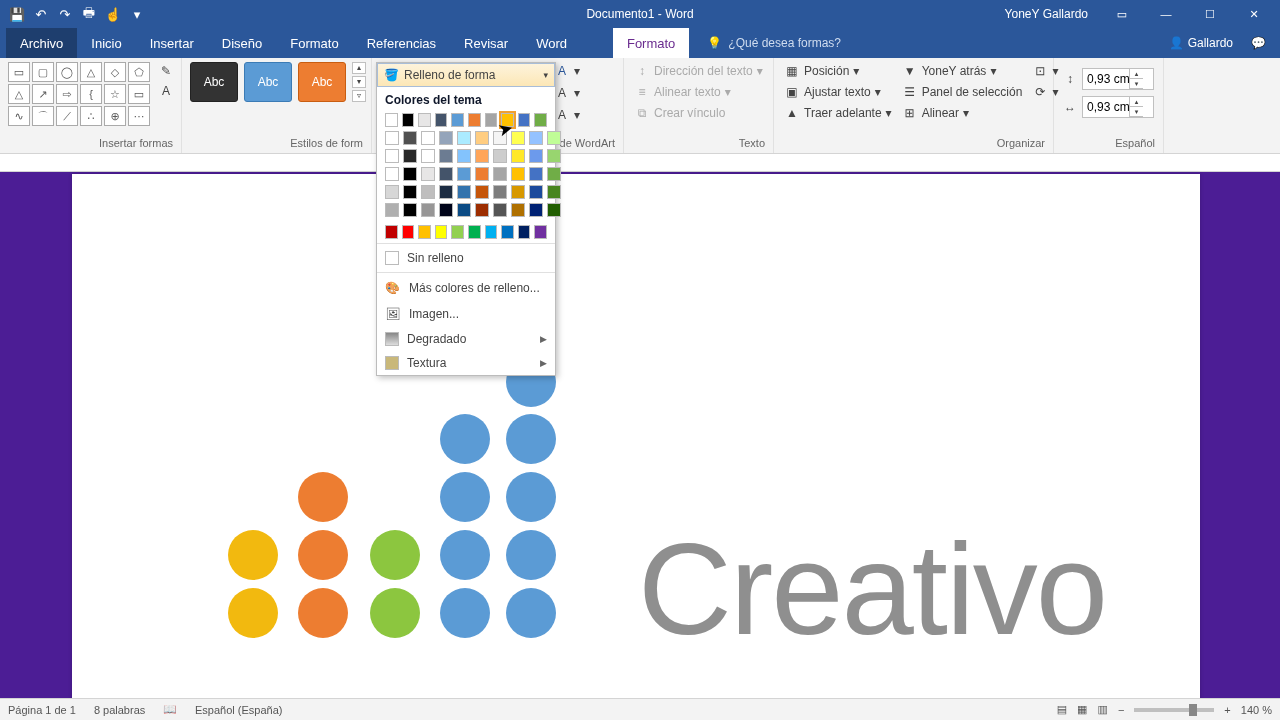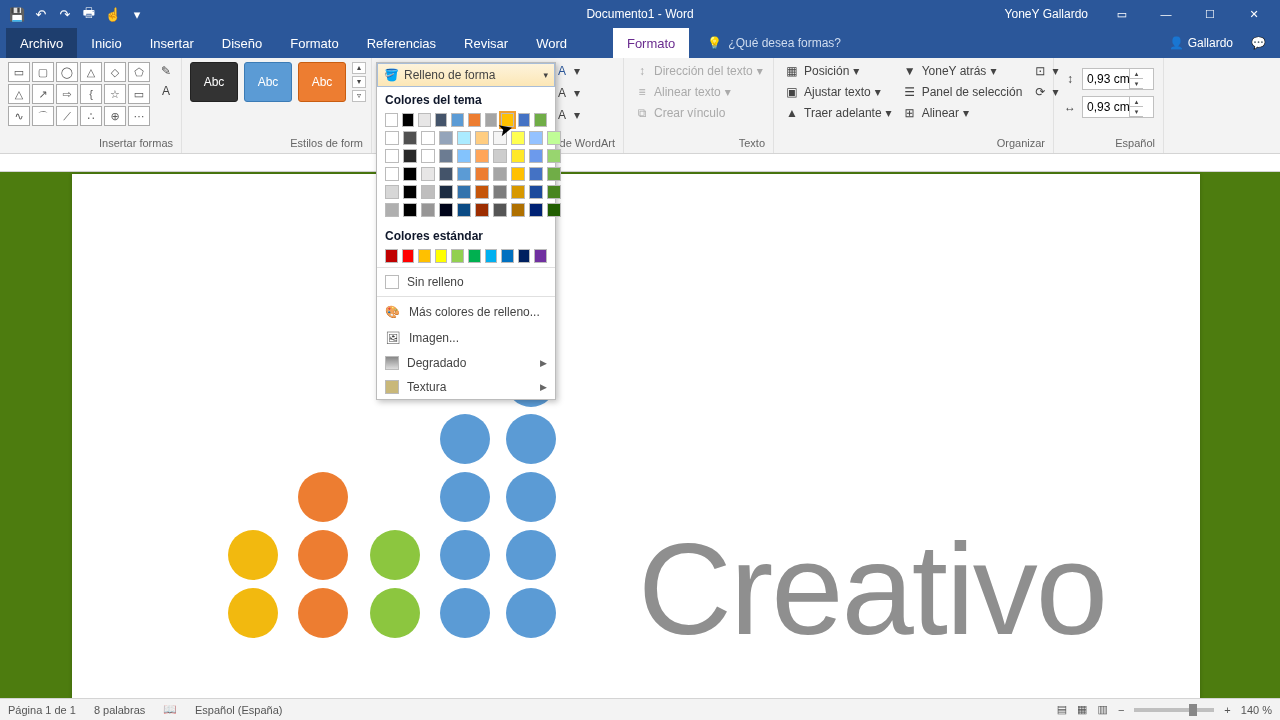--- a/index.html
+++ b/index.html
@@ -336,7 +336,6 @@
       <div class="csw" style="background: rgb(0, 34, 116);"></div>
       <div class="csw" style="background: rgb(32, 93, 0);"></div>
     </div>
-  <div class="dd-head">Colores estándar</div>
   <div class="color-row" id="std-row">
       <div class="csw" style="background: rgb(192, 0, 0);"></div>
       <div class="csw" style="background: rgb(255, 0, 0);"></div>

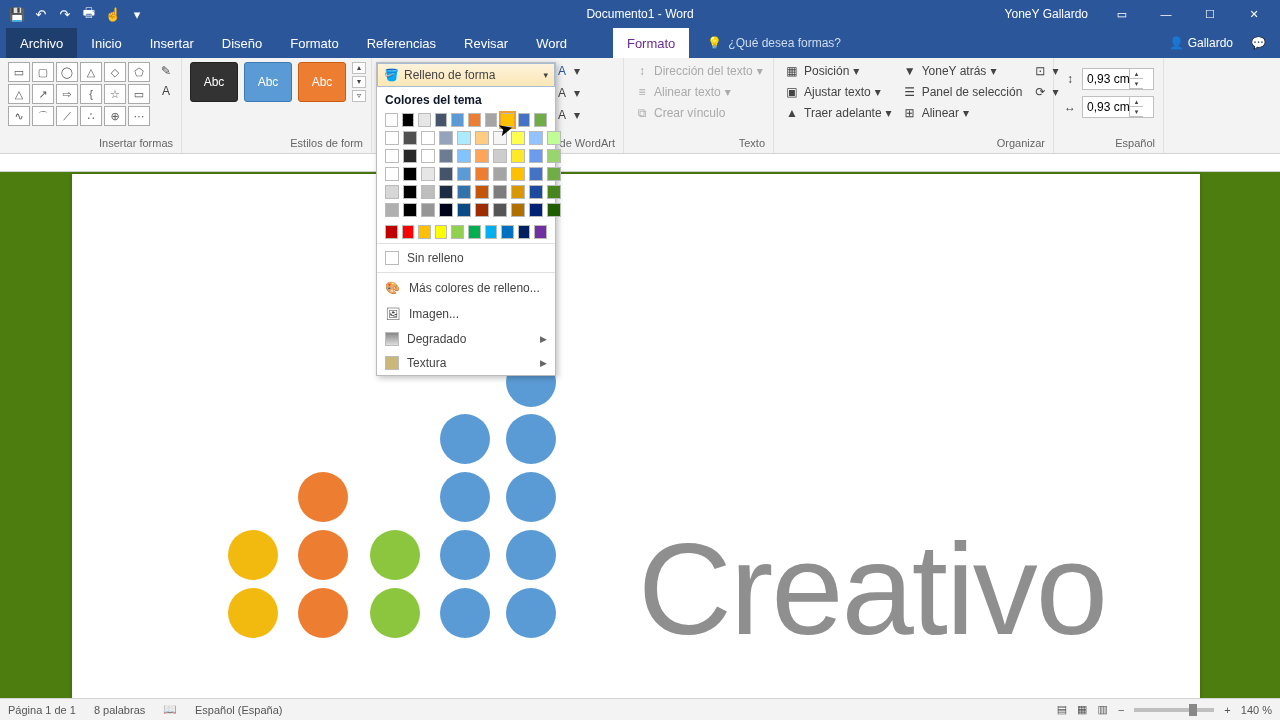--- a/index.html
+++ b/index.html
@@ -47,7 +47,7 @@
 
 .ruler { height: 18px; background: #fff; border-bottom: 1px solid #d4d4d4; position: relative; font-size: 9px; color: #666; }
 
-.doc-area { position: absolute; top: 172px; left: 0; right: 0; bottom: 22px; background: #4d7c0f; }
+.doc-area { position: absolute; top: 172px; left: 0; right: 0; bottom: 22px; background: #4c1d95; }
 .page { position: absolute; left: 72px; top: 2px; width: 1128px; height: 530px; background: #fff; box-shadow: 0 0 4px rgba(0,0,0,.2); }
 
 .circle { position: absolute; border-radius: 50%; }

